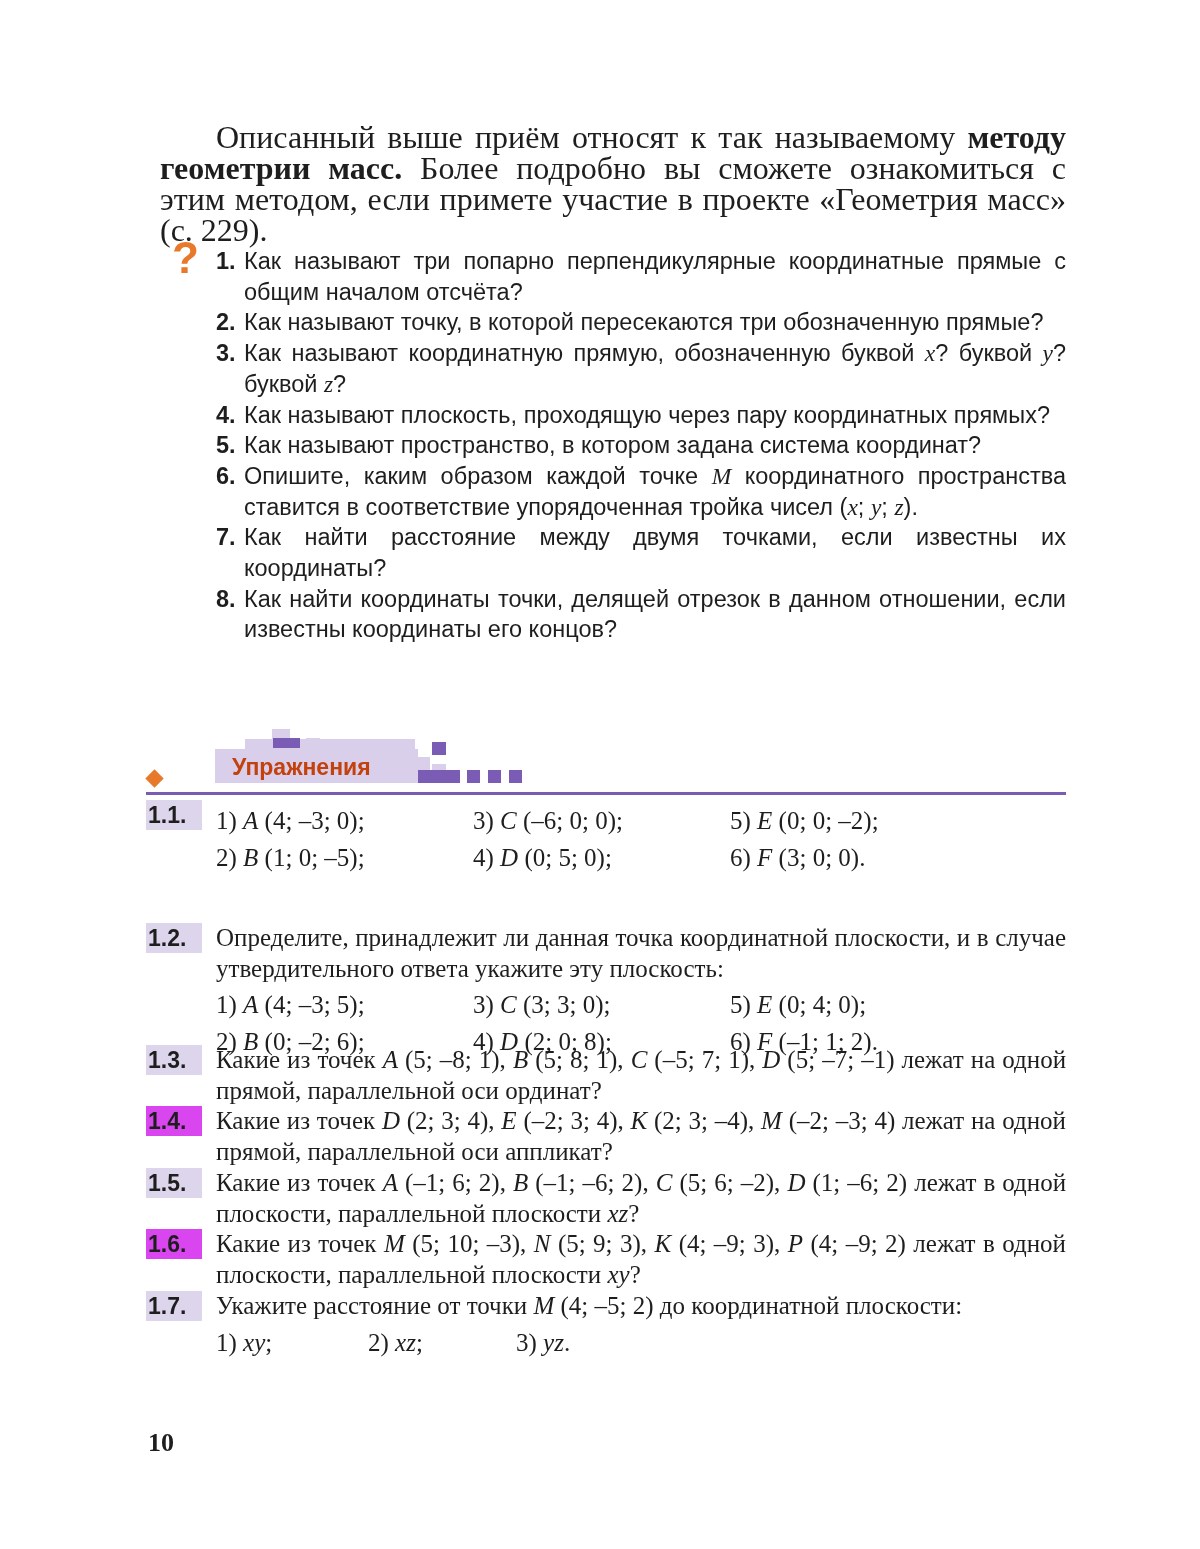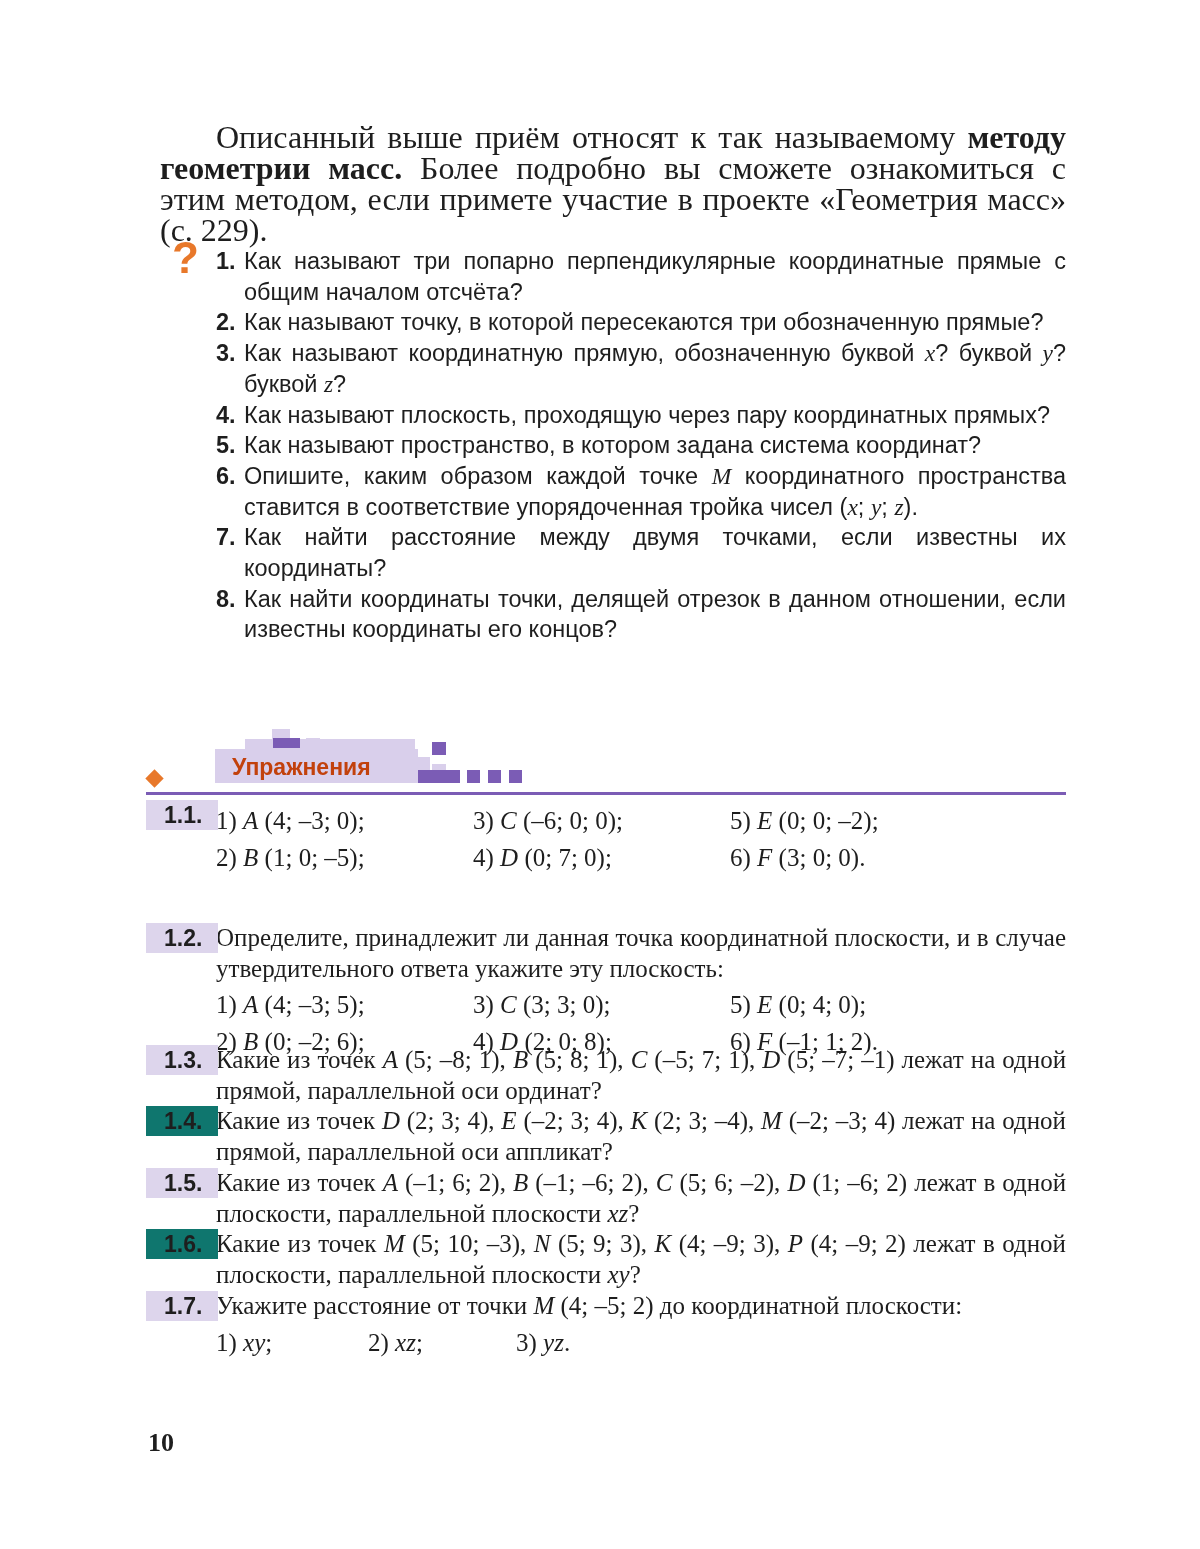--- a/index.html
+++ b/index.html
@@ -44,7 +44,7 @@
     .exn {
       position: absolute; left: 0; top: 0; width: 54px; height: 30px;
       font-family: "Liberation Sans", sans-serif; font-weight: bold; font-size: 23px;
-      line-height: 30px; padding-left: 18px;
+      line-height: 30px; padding-left: 2px;
     }
     .exn.violet { background: #ddd5ec; }
     .exn.green { background: #0f766e; }

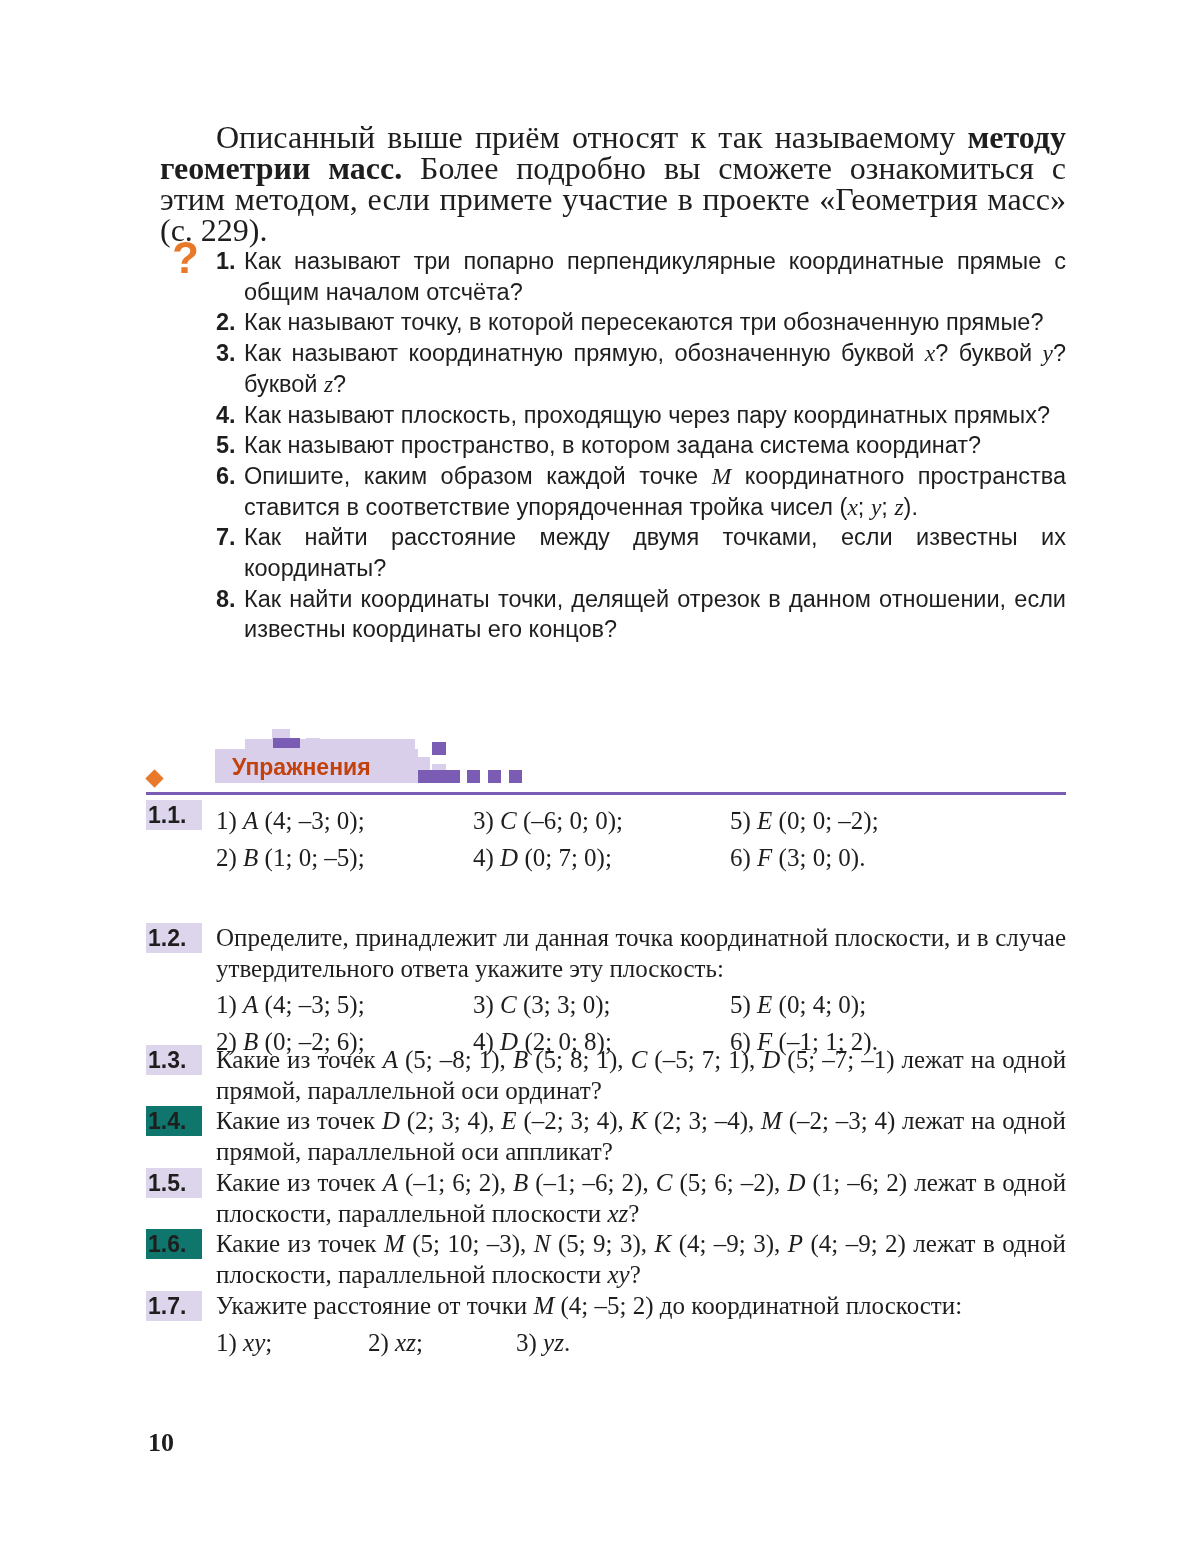--- a/index.html
+++ b/index.html
@@ -104,7 +104,7 @@
     </div>
     <div class="row">
       <span class="cell" style="width:257px"><span>2)</span> <i class="m">B</i> <span>(1; 0; –5);</span></span>
-      <span class="cell" style="width:257px"><span>4)</span> <i class="m">D</i> <span>(0; 7; 0);</span></span>
+      <span class="cell" style="width:257px"><span>4)</span> <i class="m">D</i> <span>(0; 5; 0);</span></span>
       <span class="cell"><span>6)</span> <i class="m">F</i> <span>(3; 0; 0).</span></span>
     </div>
   </div>

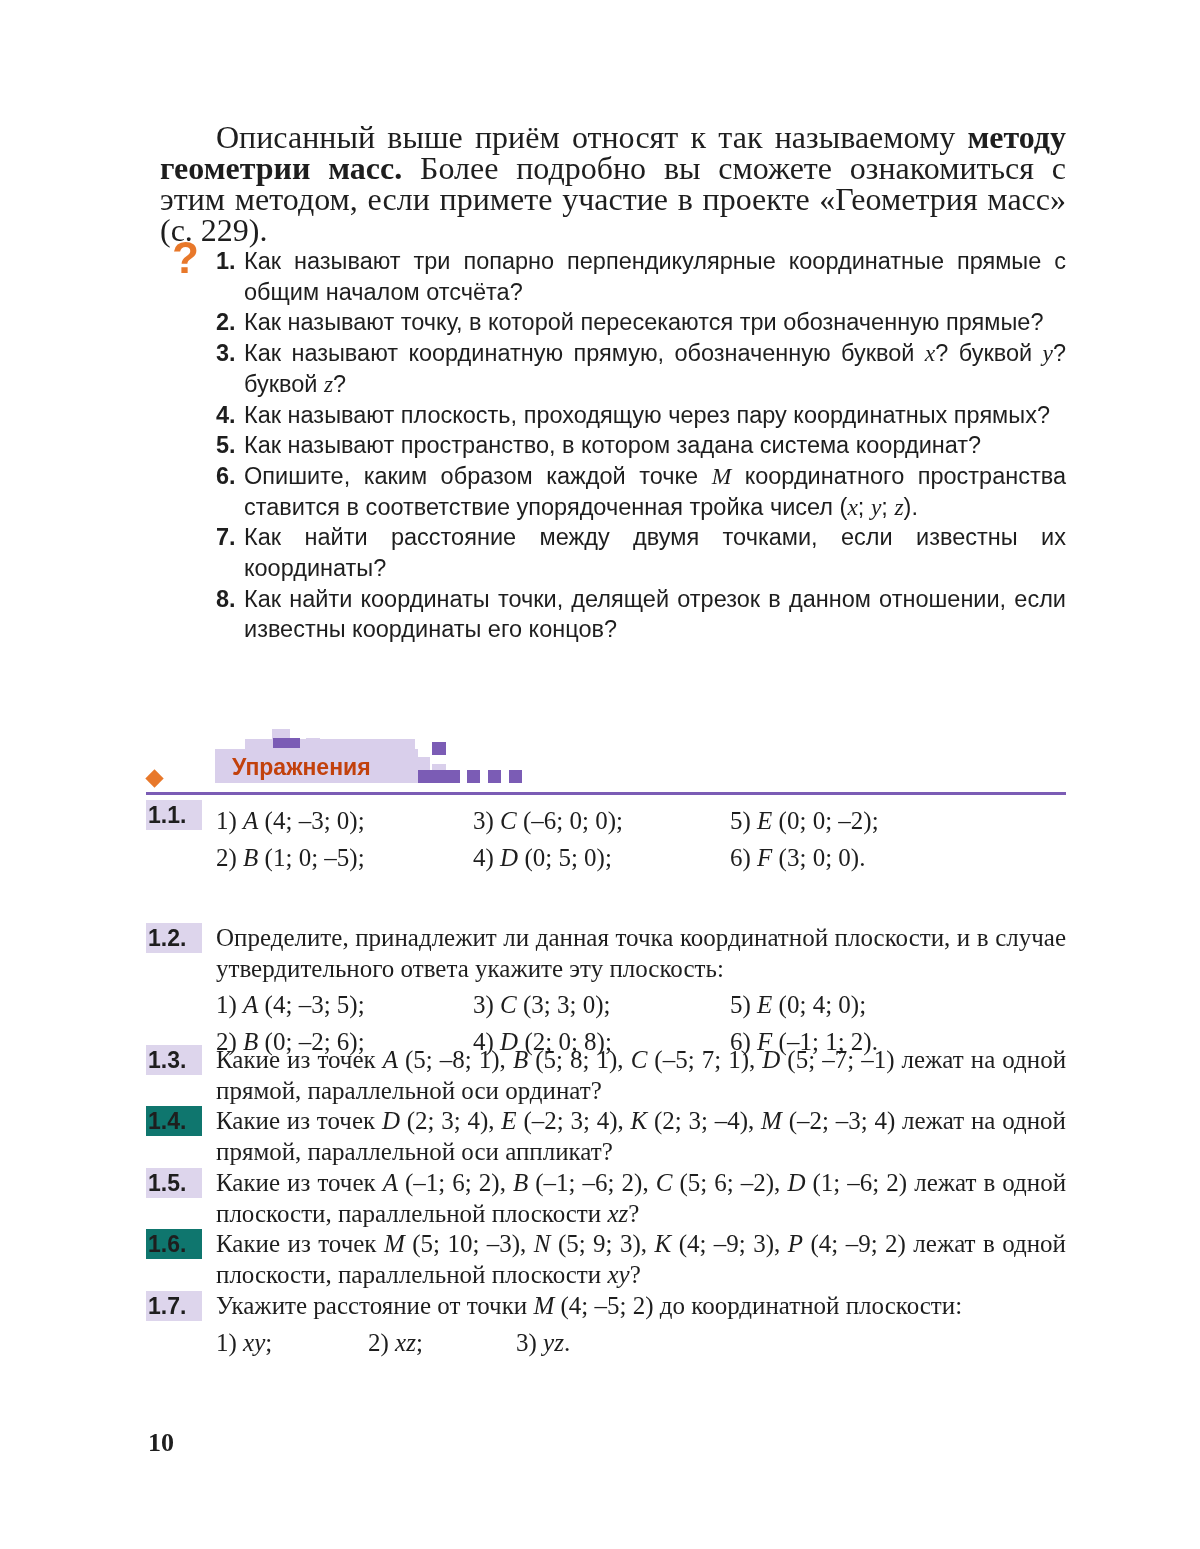--- a/index.html
+++ b/index.html
@@ -47,7 +47,7 @@
       line-height: 30px; padding-left: 2px;
     }
     .exn.violet { background: #ddd5ec; }
-    .exn.green { background: #0f766e; }
+    .exn.green { background: #d946ef; }
     .ext { margin-left: 70px; text-align: justify; }
     .row { display: flex; margin-top: 6px; }
     .row span.cell { display: inline-block; }

